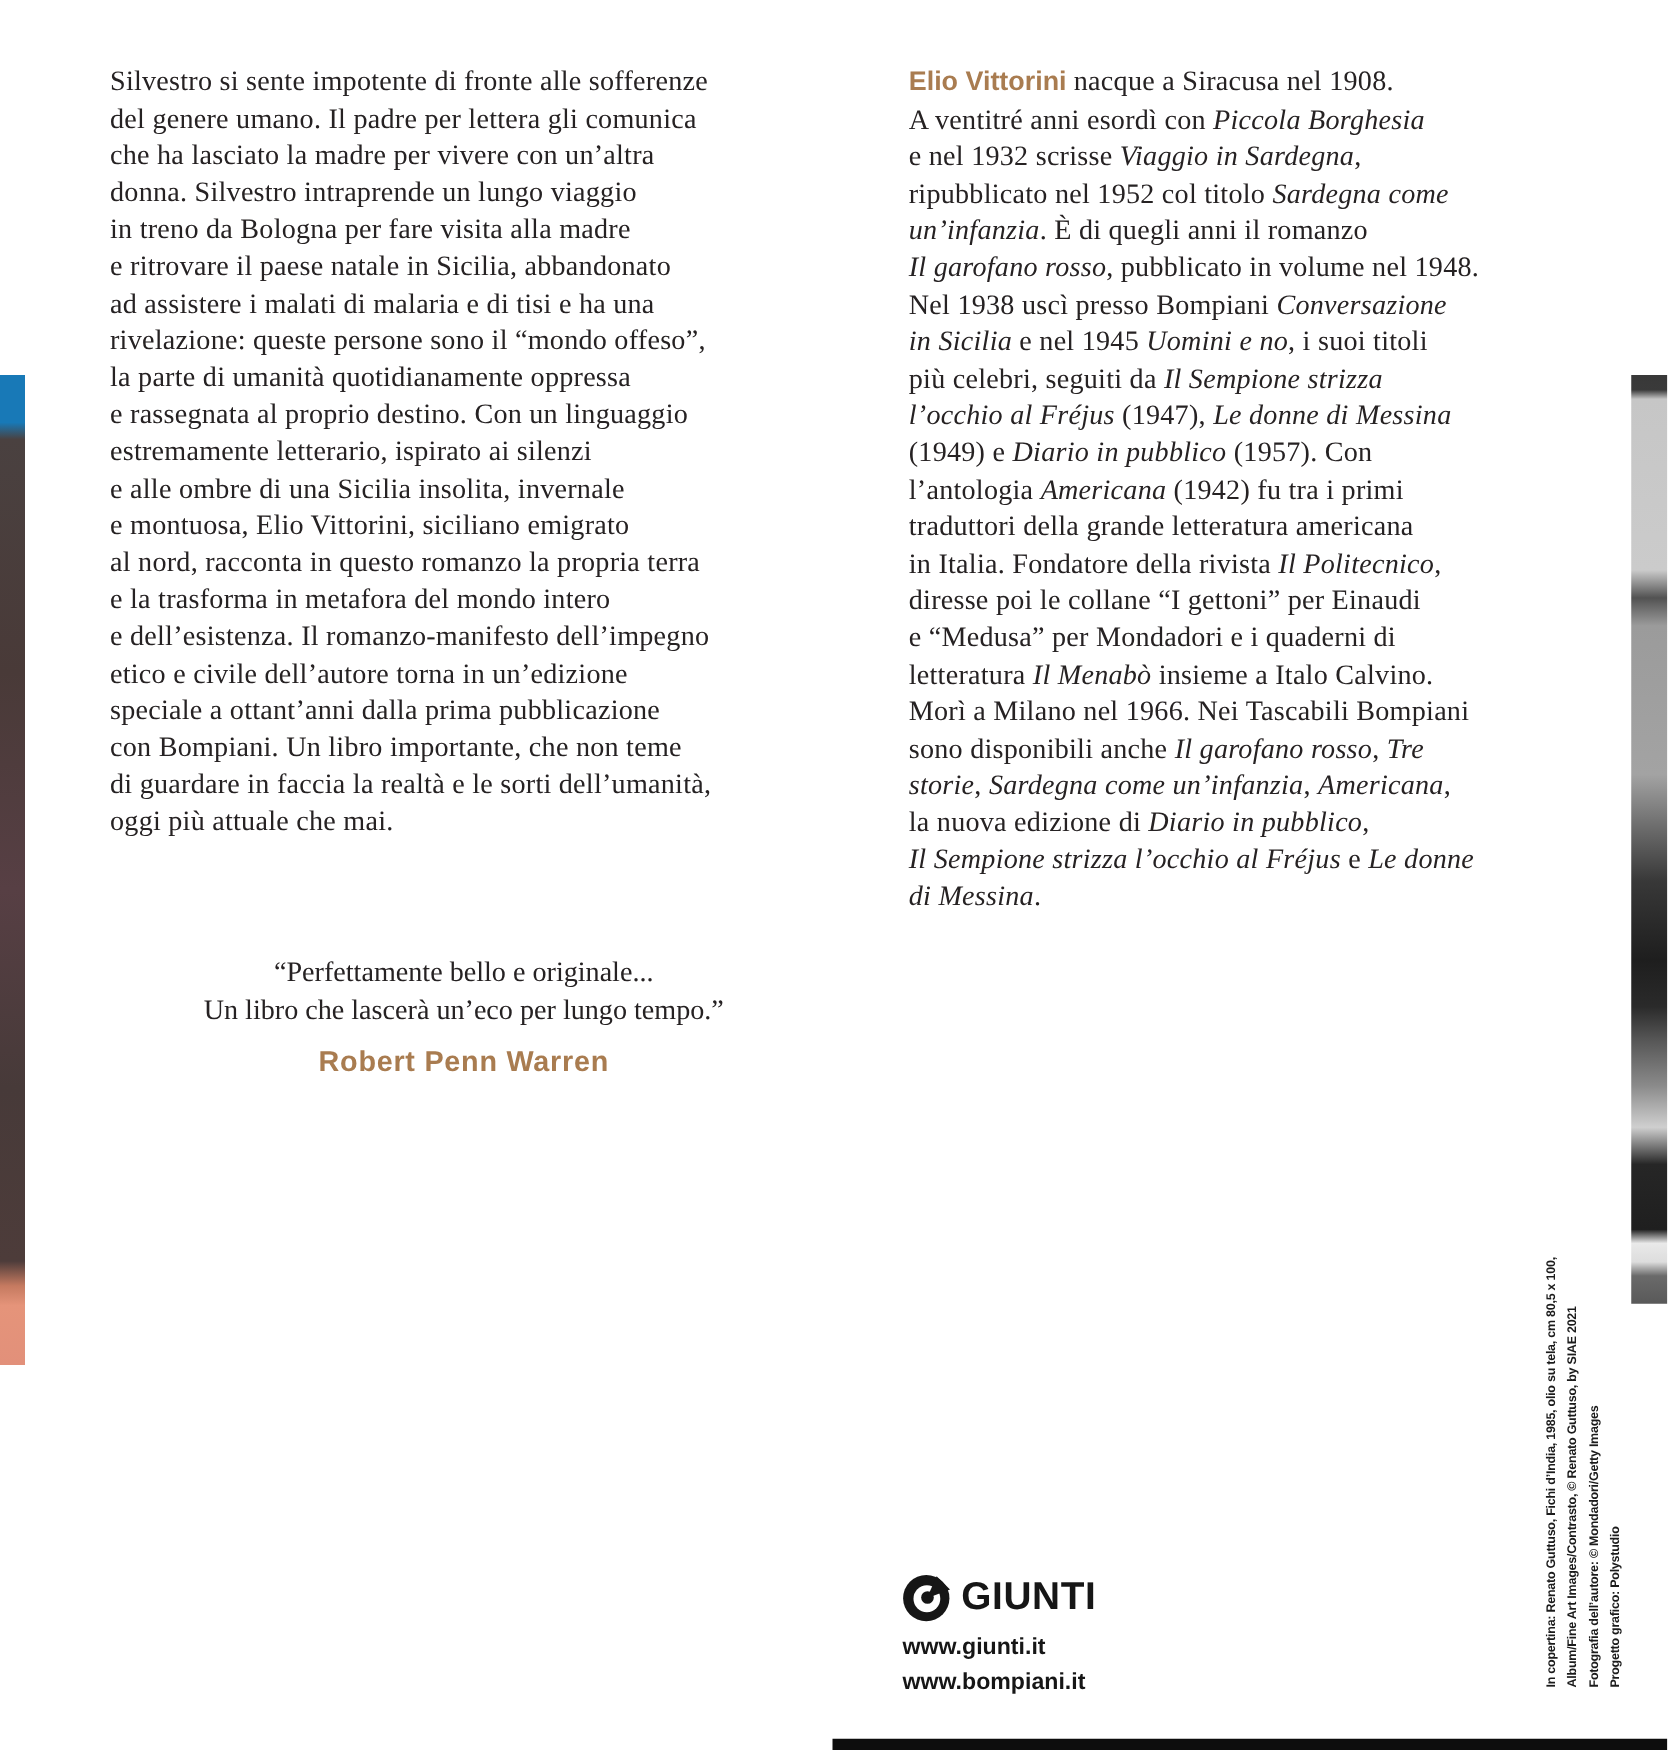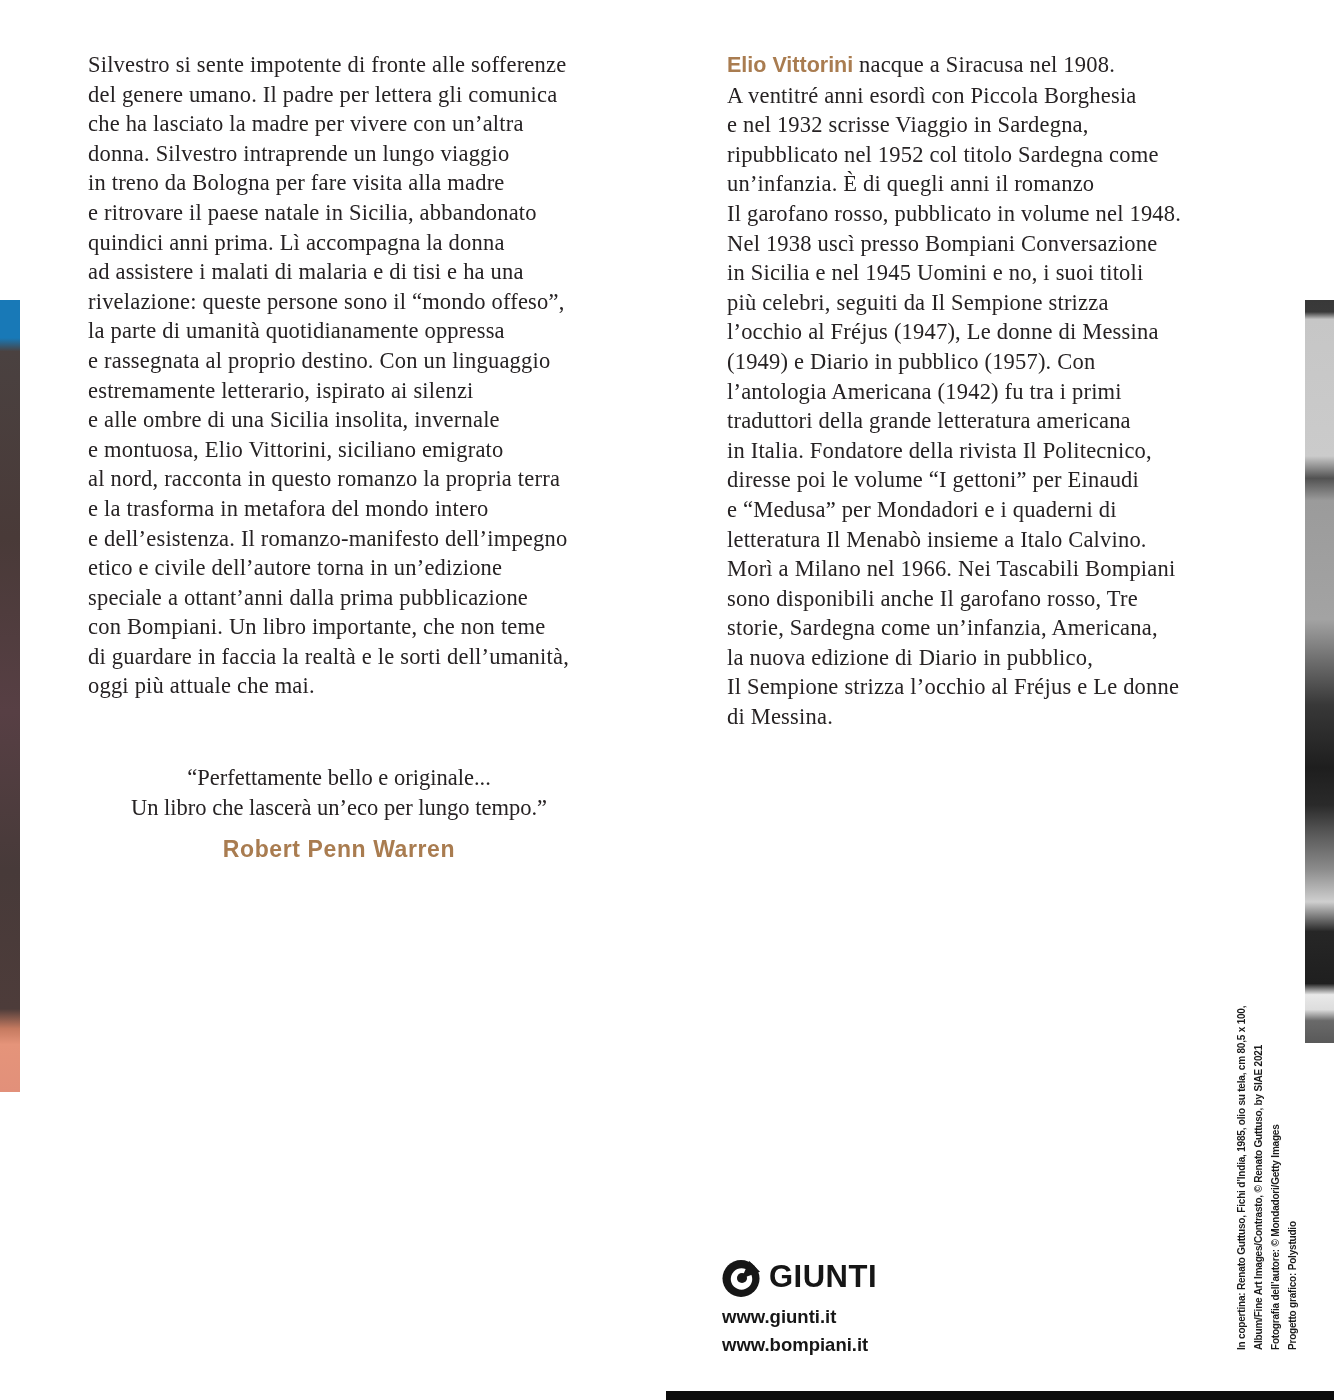--- a/index.html
+++ b/index.html
@@ -12,7 +12,7 @@
   .col-left{left:88px;width:575px;}
   .col-right{left:727px;width:520px;}
   .tline{white-space:nowrap;}
-  .it{}
+  .it{font-style:italic;}
   .accent-name{
     font-family:"Liberation Sans","DejaVu Sans",sans-serif;font-weight:700;
     color:var(--accent-bronze,#a97c50);font-size:21.5px;letter-spacing:0;

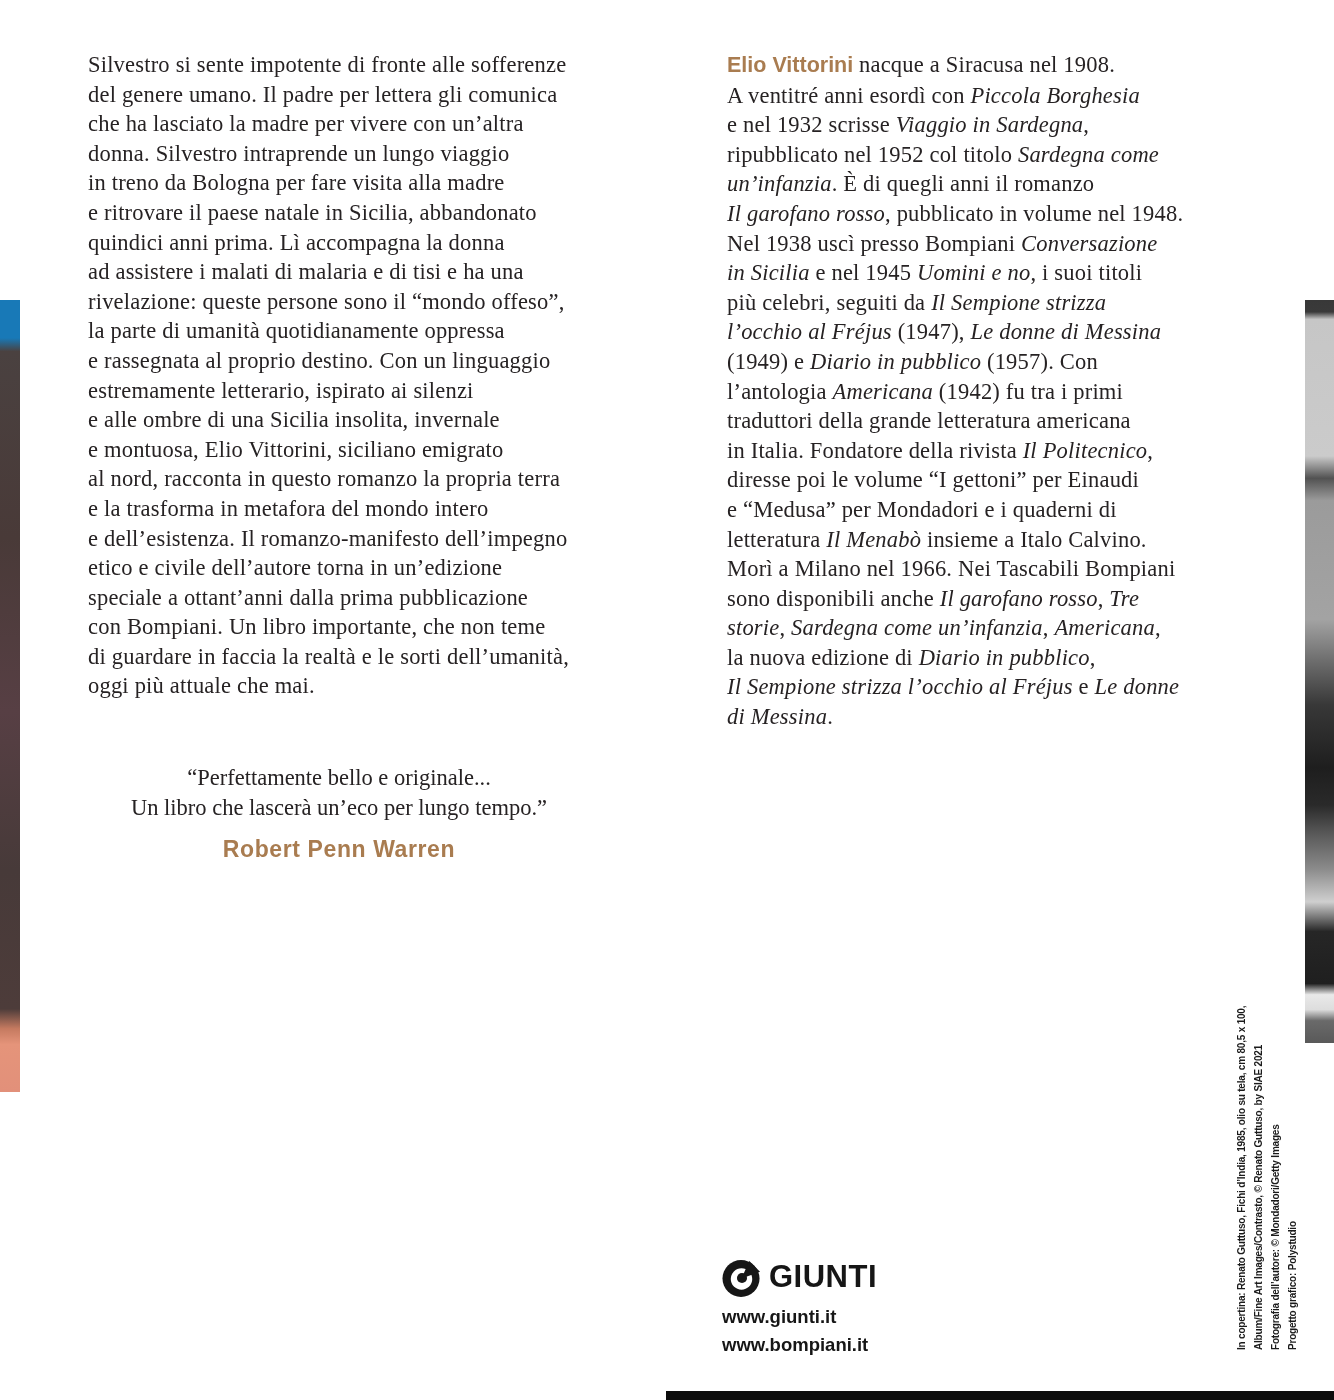--- a/index.html
+++ b/index.html
@@ -75,7 +75,6 @@
       <div class="tline">donna. Silvestro intraprende un lungo viaggio</div>
       <div class="tline">in treno da Bologna per fare visita alla madre</div>
       <div class="tline">e ritrovare il paese natale in Sicilia, abbandonato</div>
-      <div class="tline">quindici anni prima. Lì accompagna la donna</div>
       <div class="tline">ad assistere i malati di malaria e di tisi e ha una</div>
       <div class="tline">rivelazione: queste persone sono il “mondo offeso”,</div>
       <div class="tline">la parte di umanità quotidianamente oppressa</div>

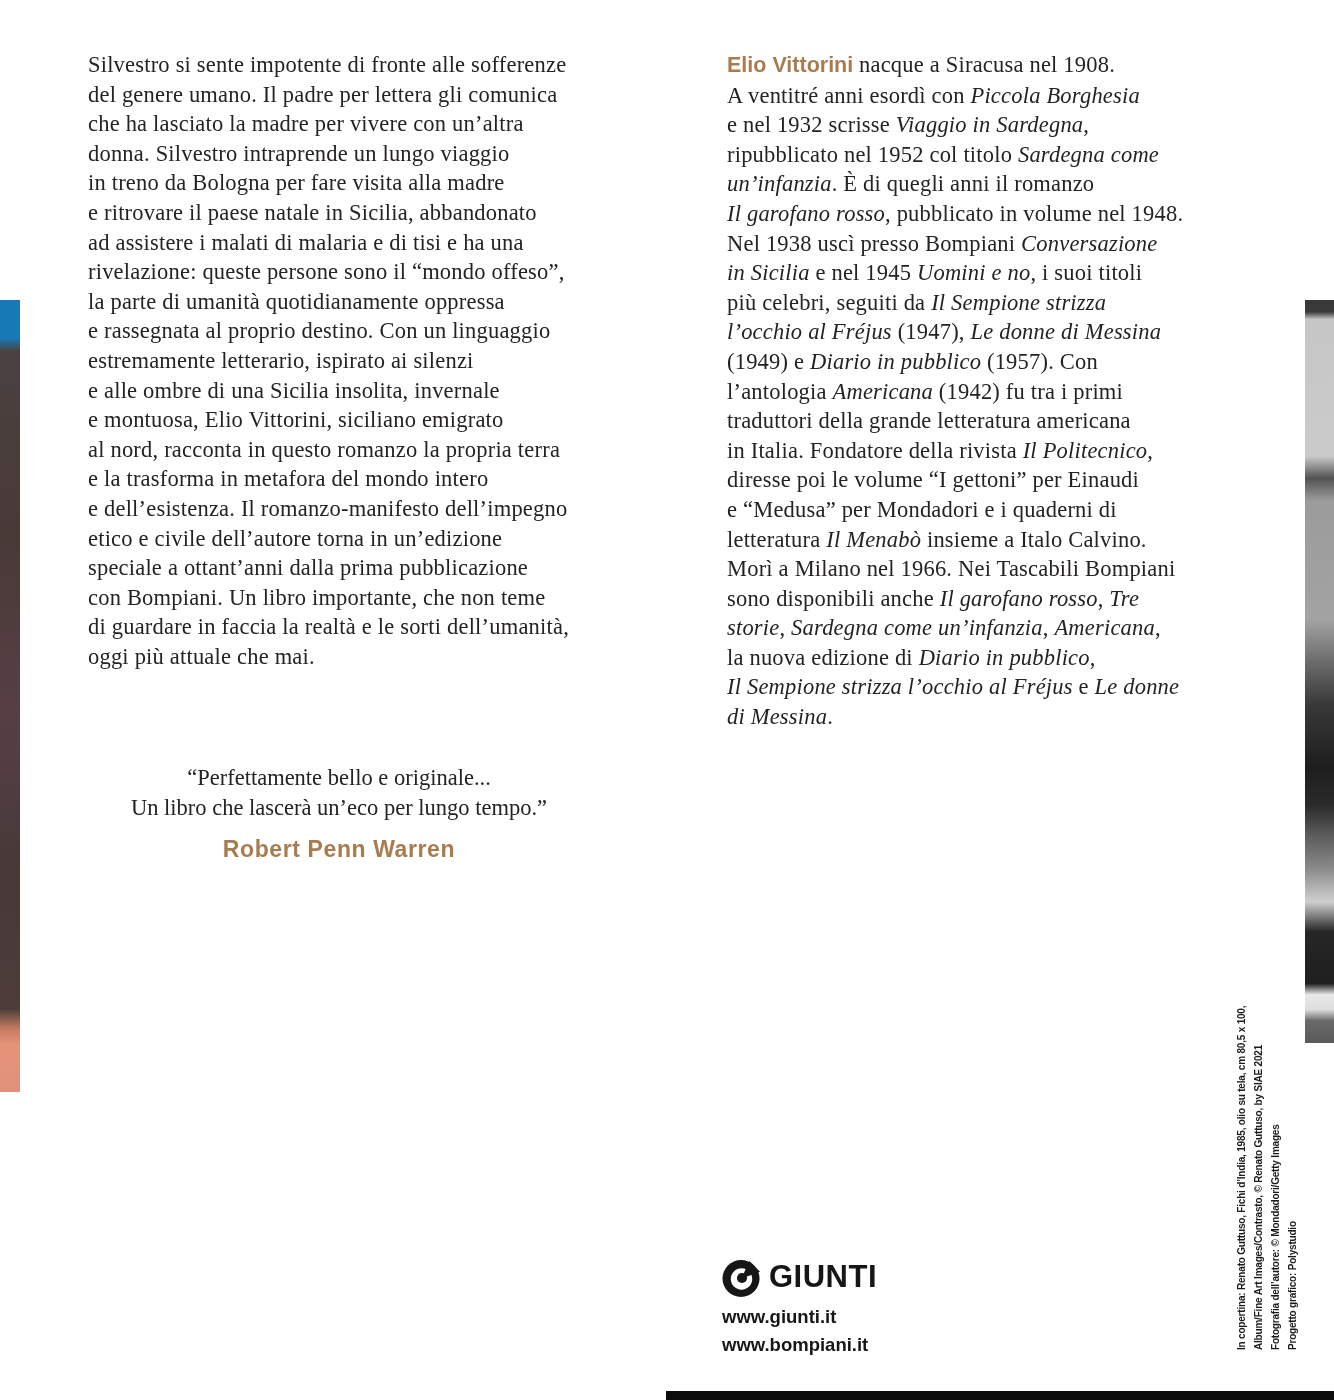--- a/index.html
+++ b/index.html
@@ -113,7 +113,7 @@
       <div class="tline"><span>l’antologia </span><span class="it">Americana</span><span> (1942) fu tra i primi</span></div>
       <div class="tline"><span>traduttori della grande letteratura americana</span></div>
       <div class="tline"><span>in Italia. Fondatore della rivista </span><span class="it">Il Politecnico</span><span>,</span></div>
-      <div class="tline"><span>diresse poi le volume “I gettoni” per Einaudi</span></div>
+      <div class="tline"><span>diresse poi le collane “I gettoni” per Einaudi</span></div>
       <div class="tline"><span>e “Medusa” per Mondadori e i quaderni di</span></div>
       <div class="tline"><span>letteratura </span><span class="it">Il Menabò</span><span> insieme a Italo Calvino.</span></div>
       <div class="tline"><span>Morì a Milano nel 1966. Nei Tascabili Bompiani</span></div>

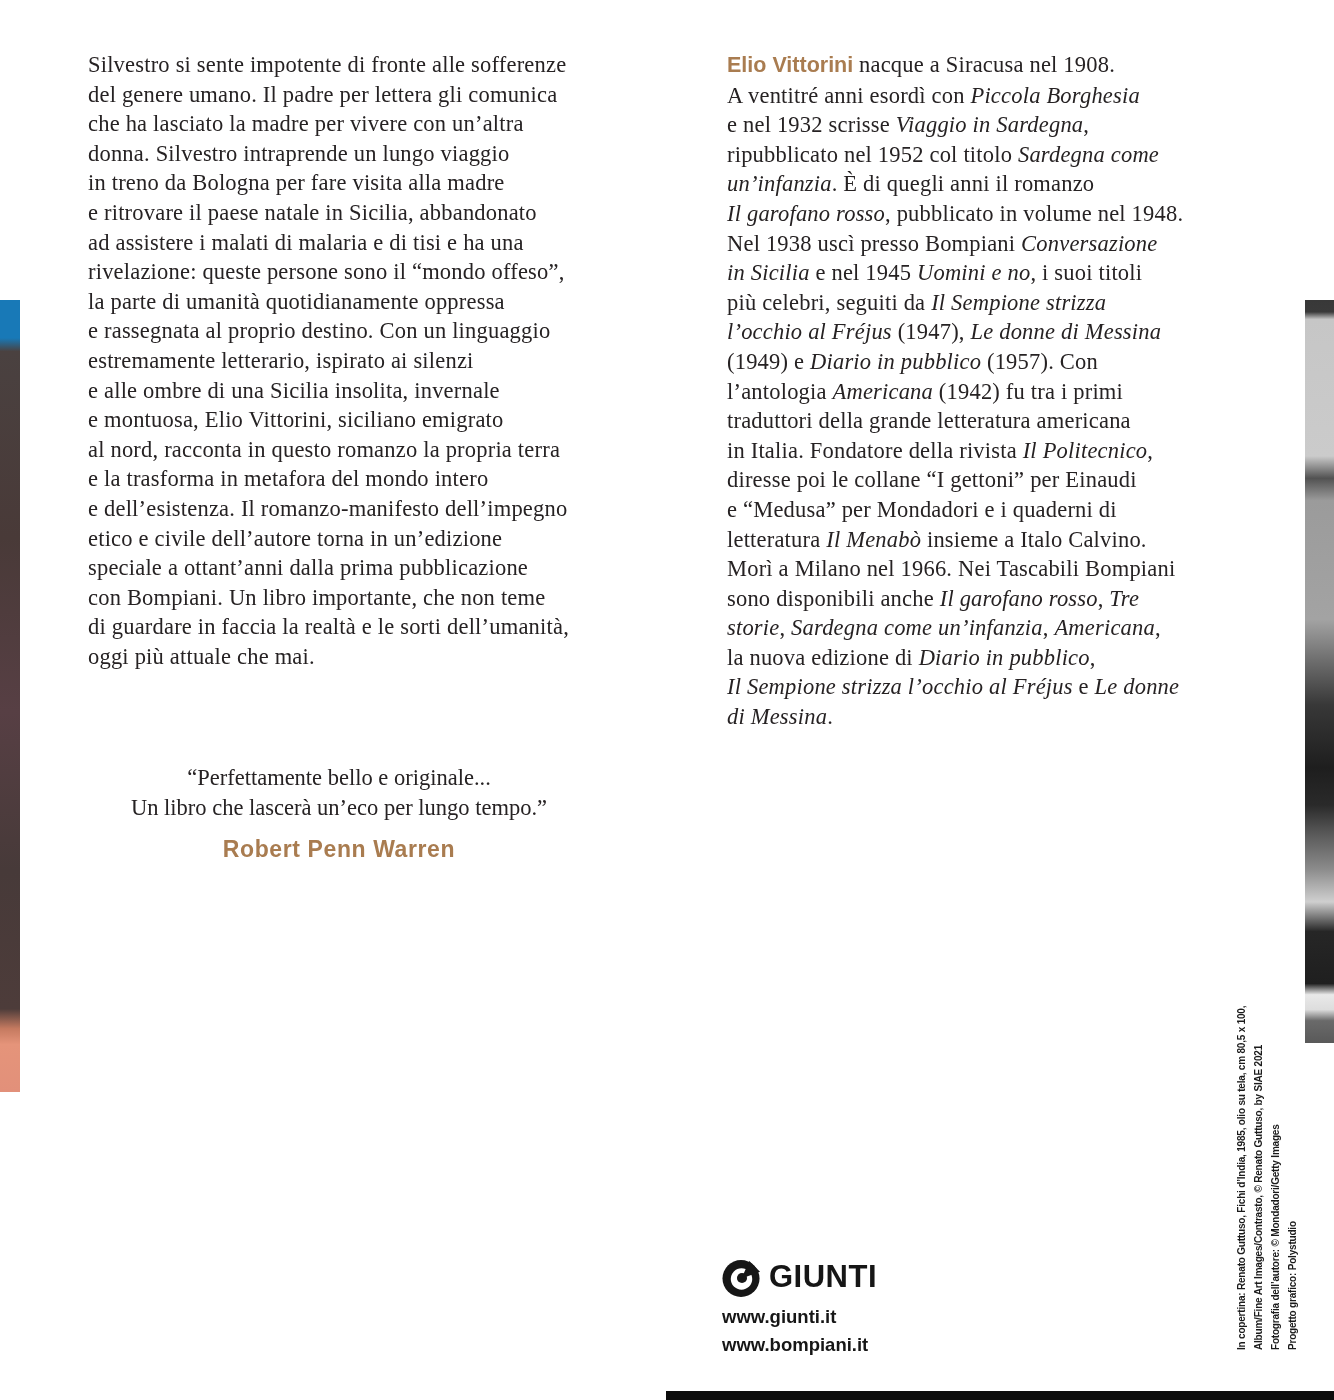--- a/index.html
+++ b/index.html
@@ -18,7 +18,7 @@
     color:var(--accent-bronze,#a97c50);font-size:21.5px;letter-spacing:0;
   }
   
-  .quote{position:absolute;left:44px;top:763px;width:590px;text-align:center;
+  .quote{position:absolute;left:76px;top:763px;width:590px;text-align:center;
          font-size:22.5px;line-height:29.6px;}
   .quote-attribution{
     margin-top:13px;font-family:Liberation Sans, sans-serif;

